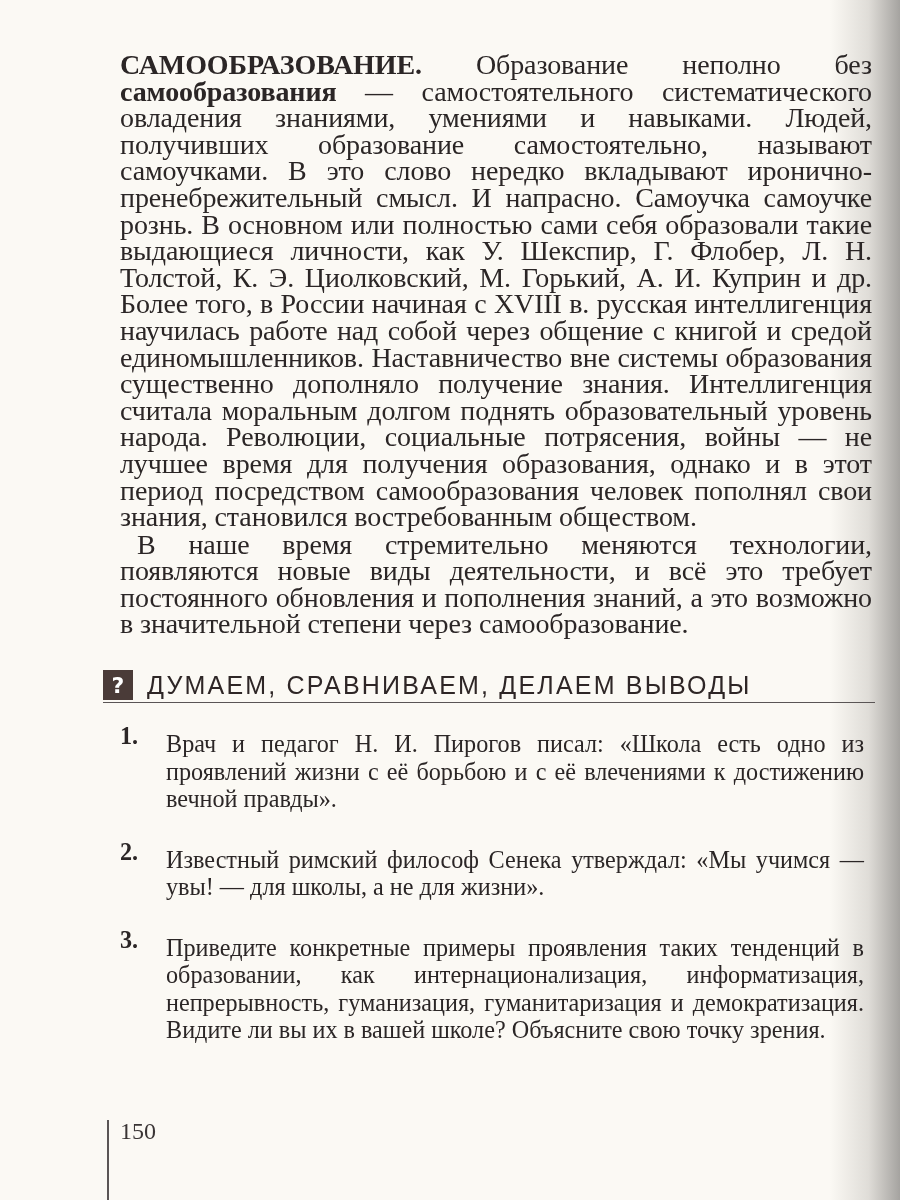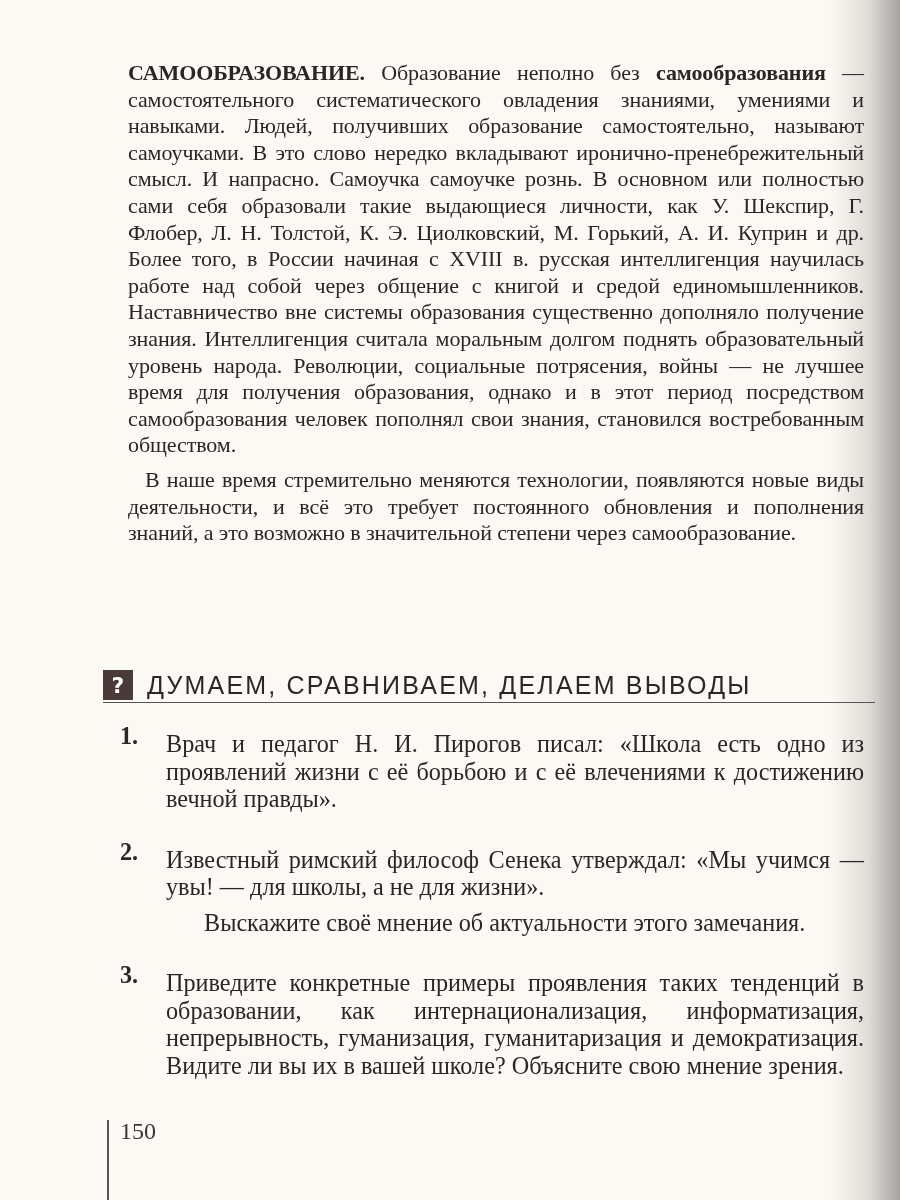--- a/index.html
+++ b/index.html
@@ -18,8 +18,8 @@
     position: absolute; left: 120px; top: 52px; width: 752px;
   }
   .para {
-    font-size: 22px; line-height: 26.6px; text-align: justify;
-    margin: 8px; letter-spacing: -0.1px;
+    font-size: 28px; line-height: 26.6px; text-align: justify;
+    margin: 0; letter-spacing: -0.1px;
   }
   .para .lead { font-weight: bold; }
   .para.indent { text-indent: 17px; margin-top: 1px; }

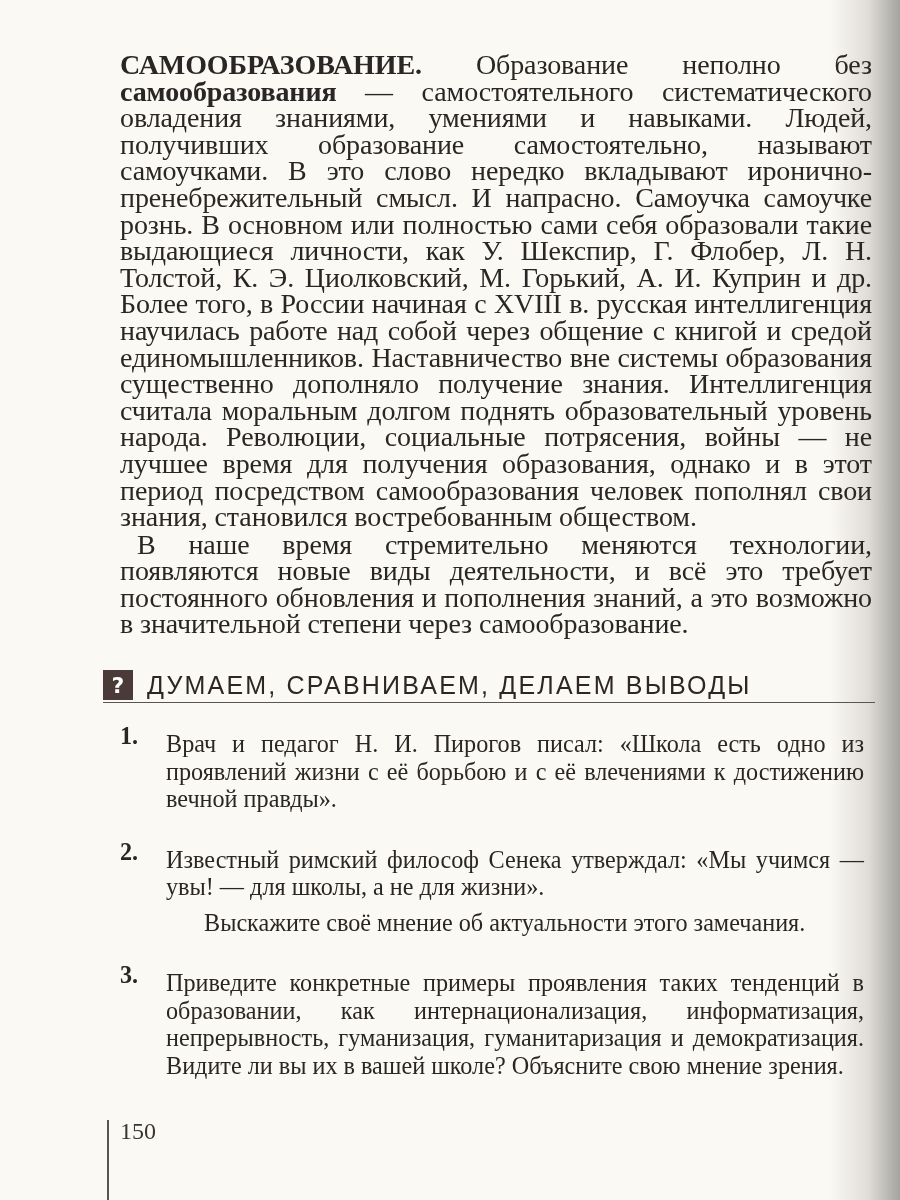--- a/index.html
+++ b/index.html
@@ -77,7 +77,6 @@
     <div class="qnum">2.</div>
     <div class="qbody">
       <p>Известный римский философ Сенека утверждал: «Мы учимся — увы! — для школы, а не для жизни».</p>
-      <p class="task">Выскажите своё мнение об актуальности этого замечания.</p>
     </div>
   </div>
   <div class="q">

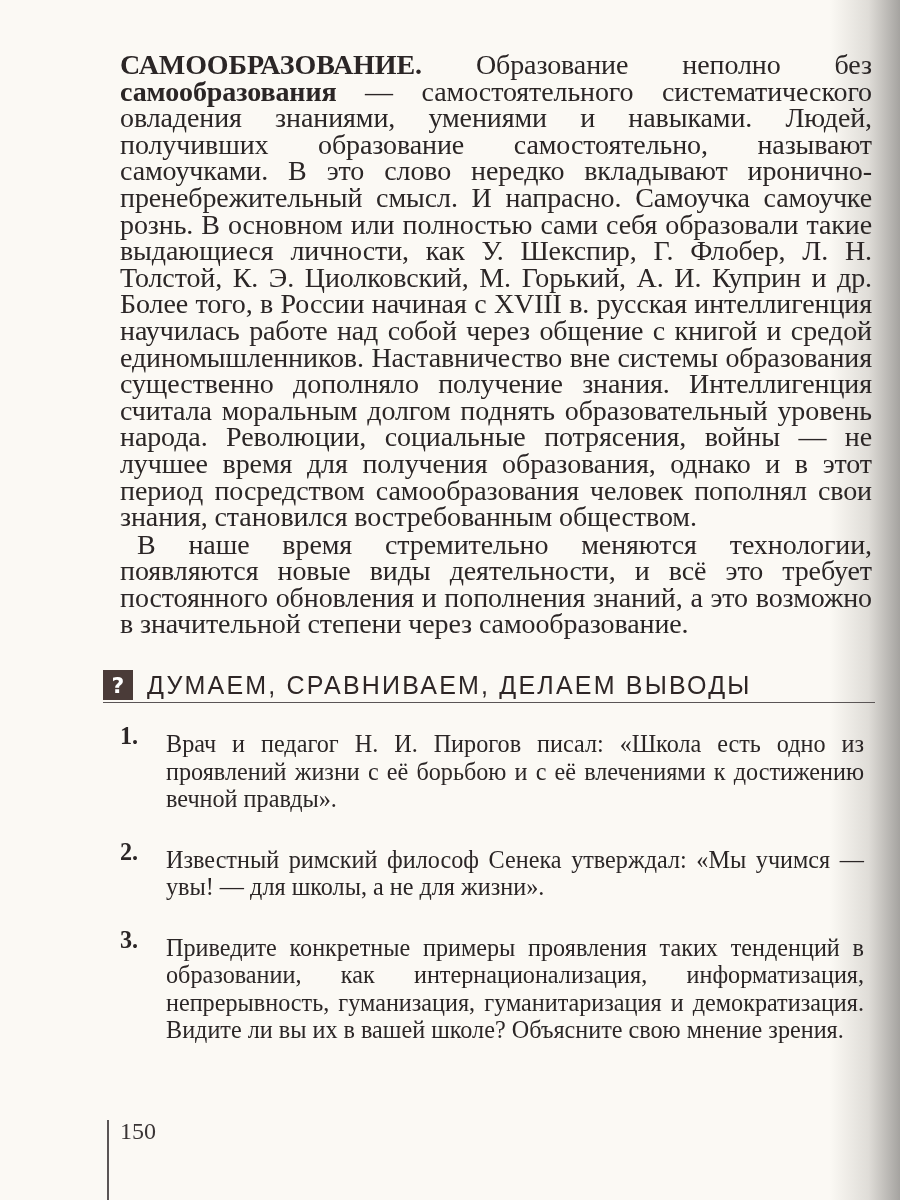--- a/index.html
+++ b/index.html
@@ -82,7 +82,7 @@
   <div class="q">
     <div class="qnum">3.</div>
     <div class="qbody">
-      <p>Приведите конкретные примеры проявления таких тенденций в образовании, как интернационализация, информатизация, непрерывность, гуманизация, гуманитаризация и демократизация. Видите ли вы их в вашей школе? Объясните свою мнение зрения.</p>
+      <p>Приведите конкретные примеры проявления таких тенденций в образовании, как интернационализация, информатизация, непрерывность, гуманизация, гуманитаризация и демократизация. Видите ли вы их в вашей школе? Объясните свою точку зрения.</p>
     </div>
   </div>
 </div>

